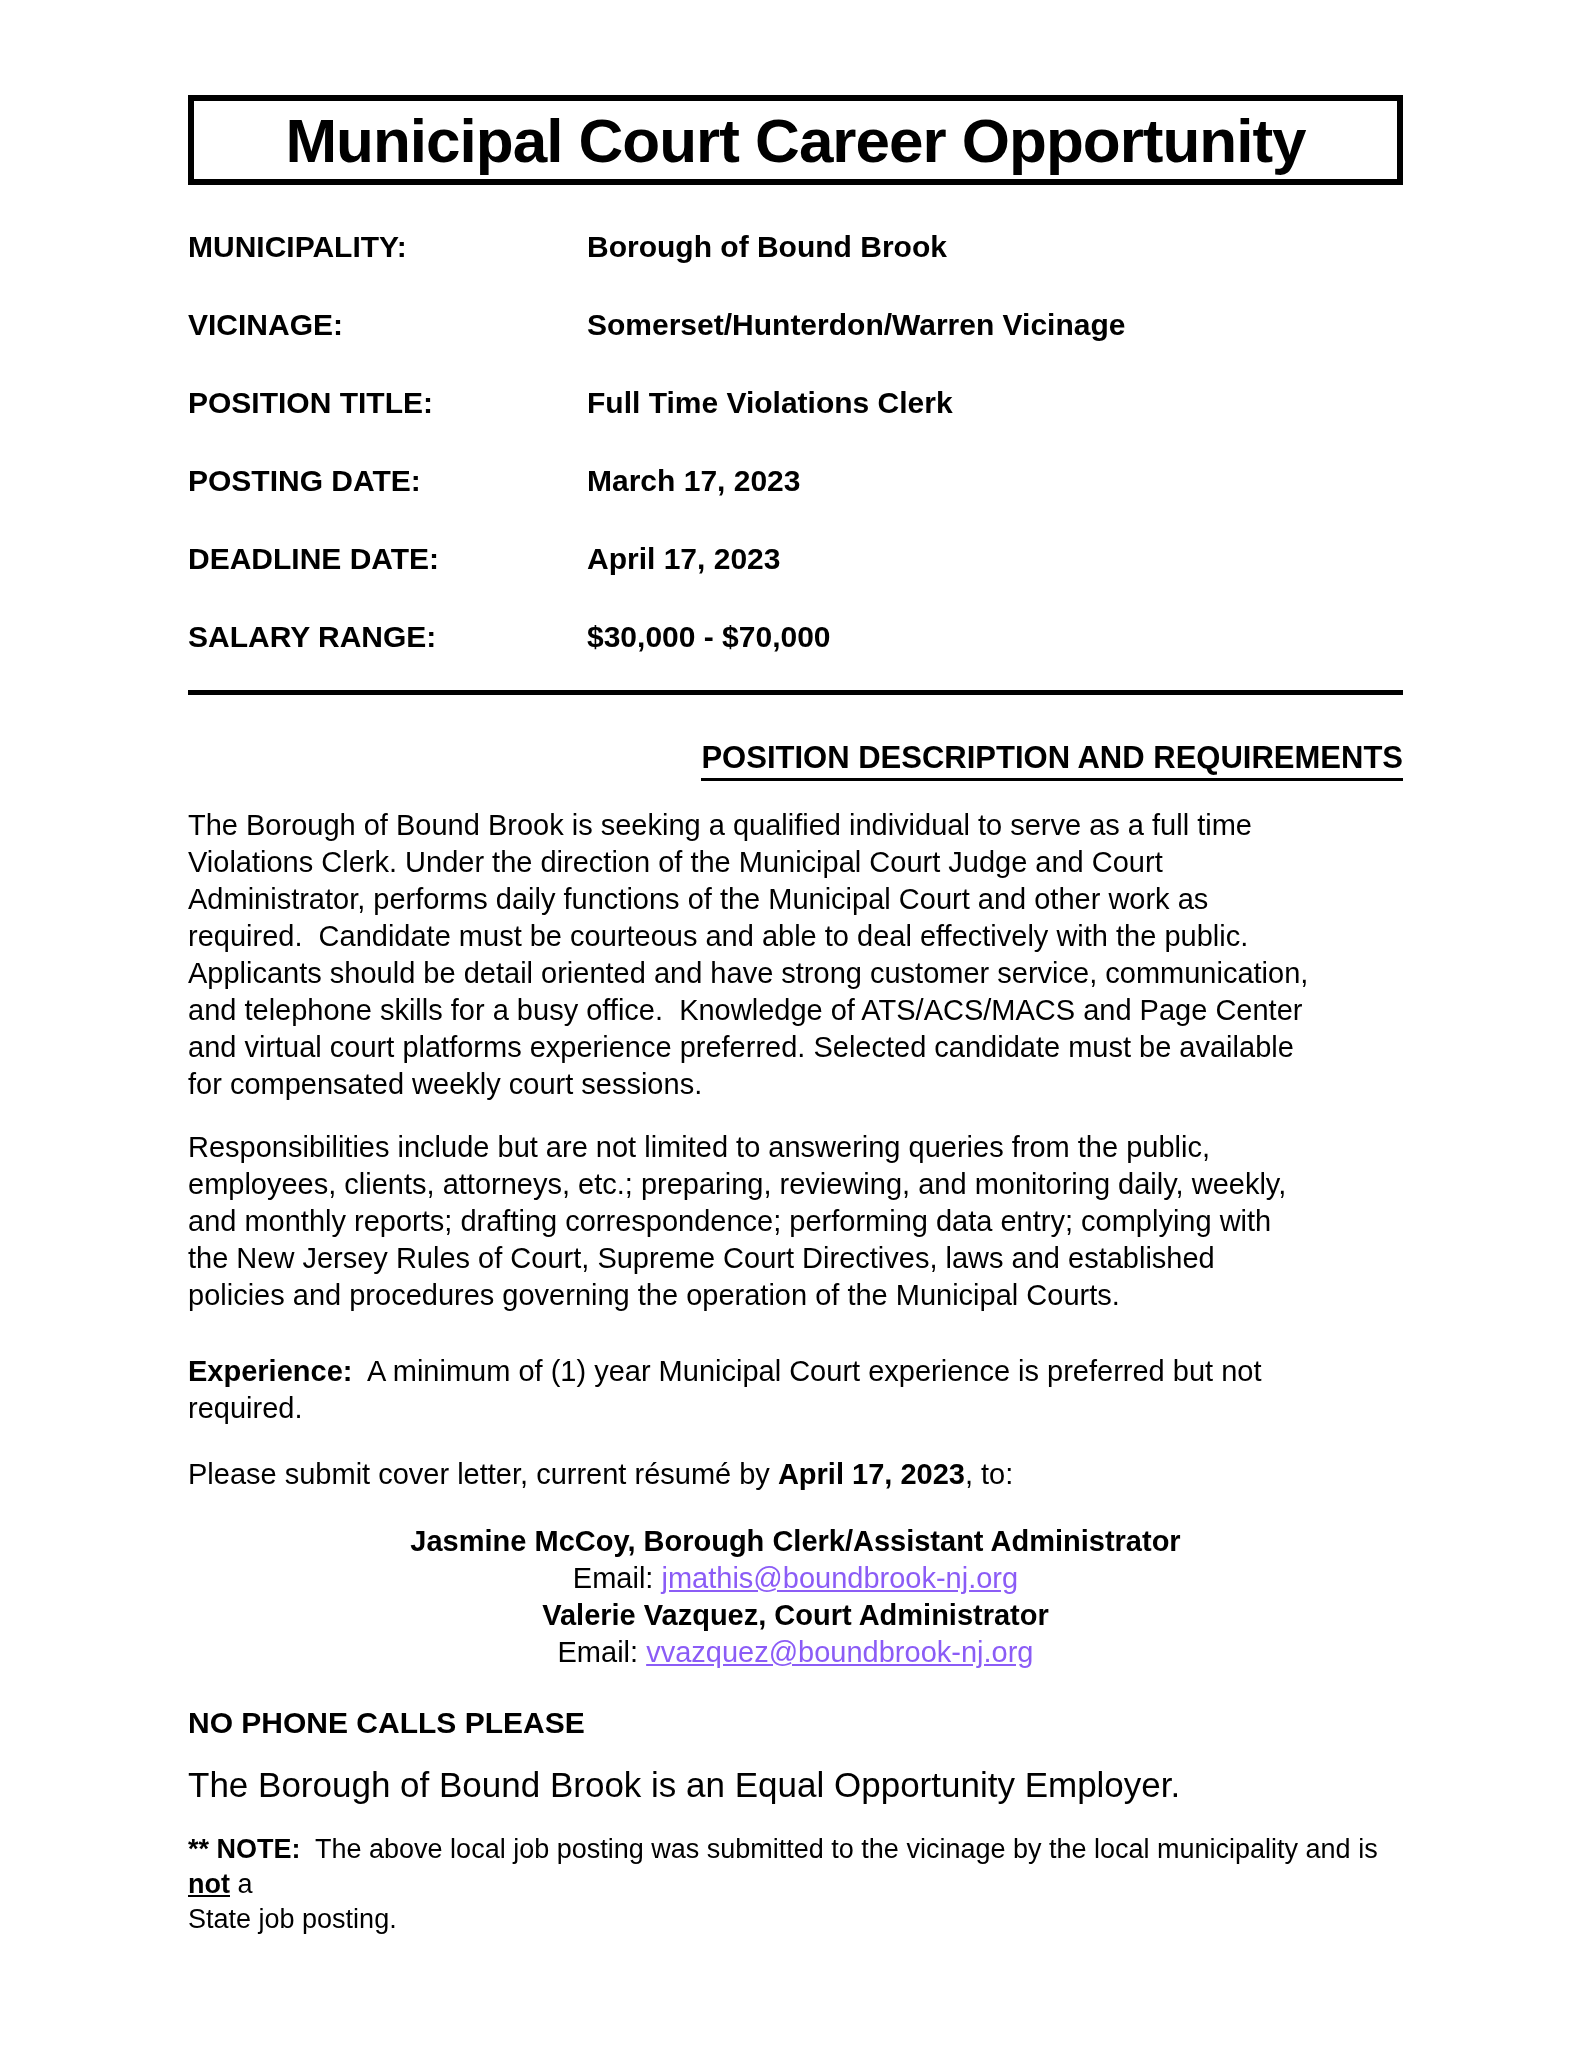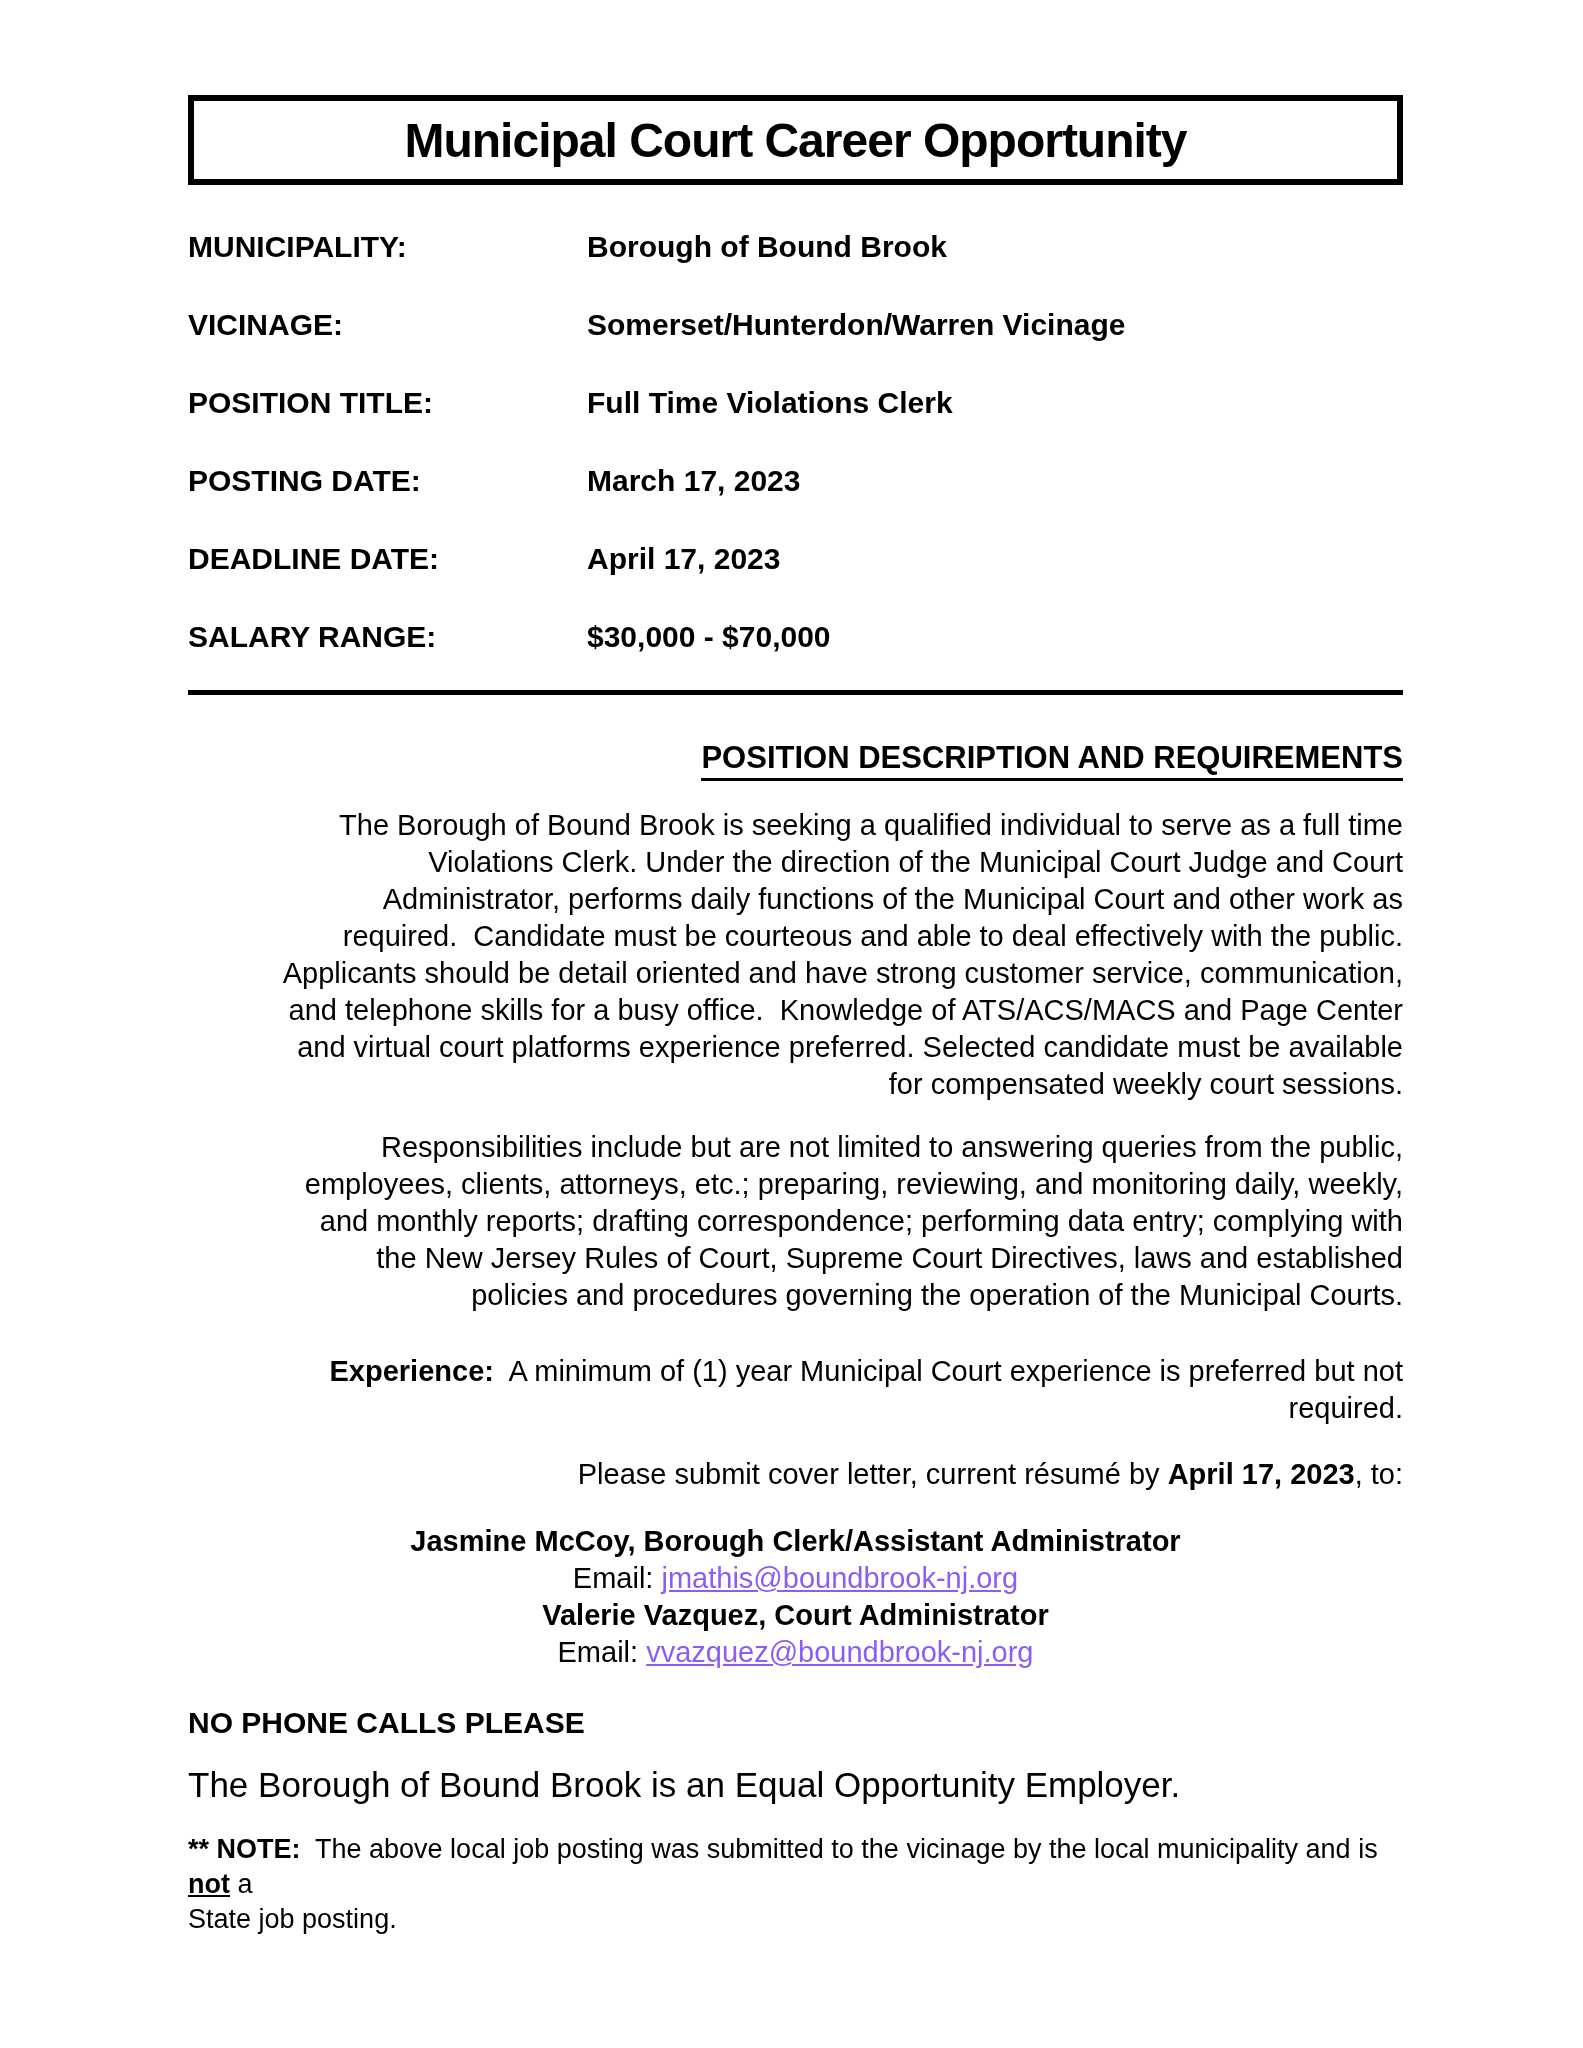--- a/index.html
+++ b/index.html
@@ -16,7 +16,7 @@
     display:flex;align-items:center;justify-content:center;
   }
   .title-box .title{
-    font-size:48px;font-weight:bold;letter-spacing:-1px;white-space:nowrap;text-align:right;
+    font-size:62px;font-weight:bold;letter-spacing:-1px;white-space:nowrap;text-align:right;
   }
   .fields{margin-top:46px;}
   .field-row{display:flex;font-size:30px;font-weight:bold;line-height:31px;margin-bottom:47px;}

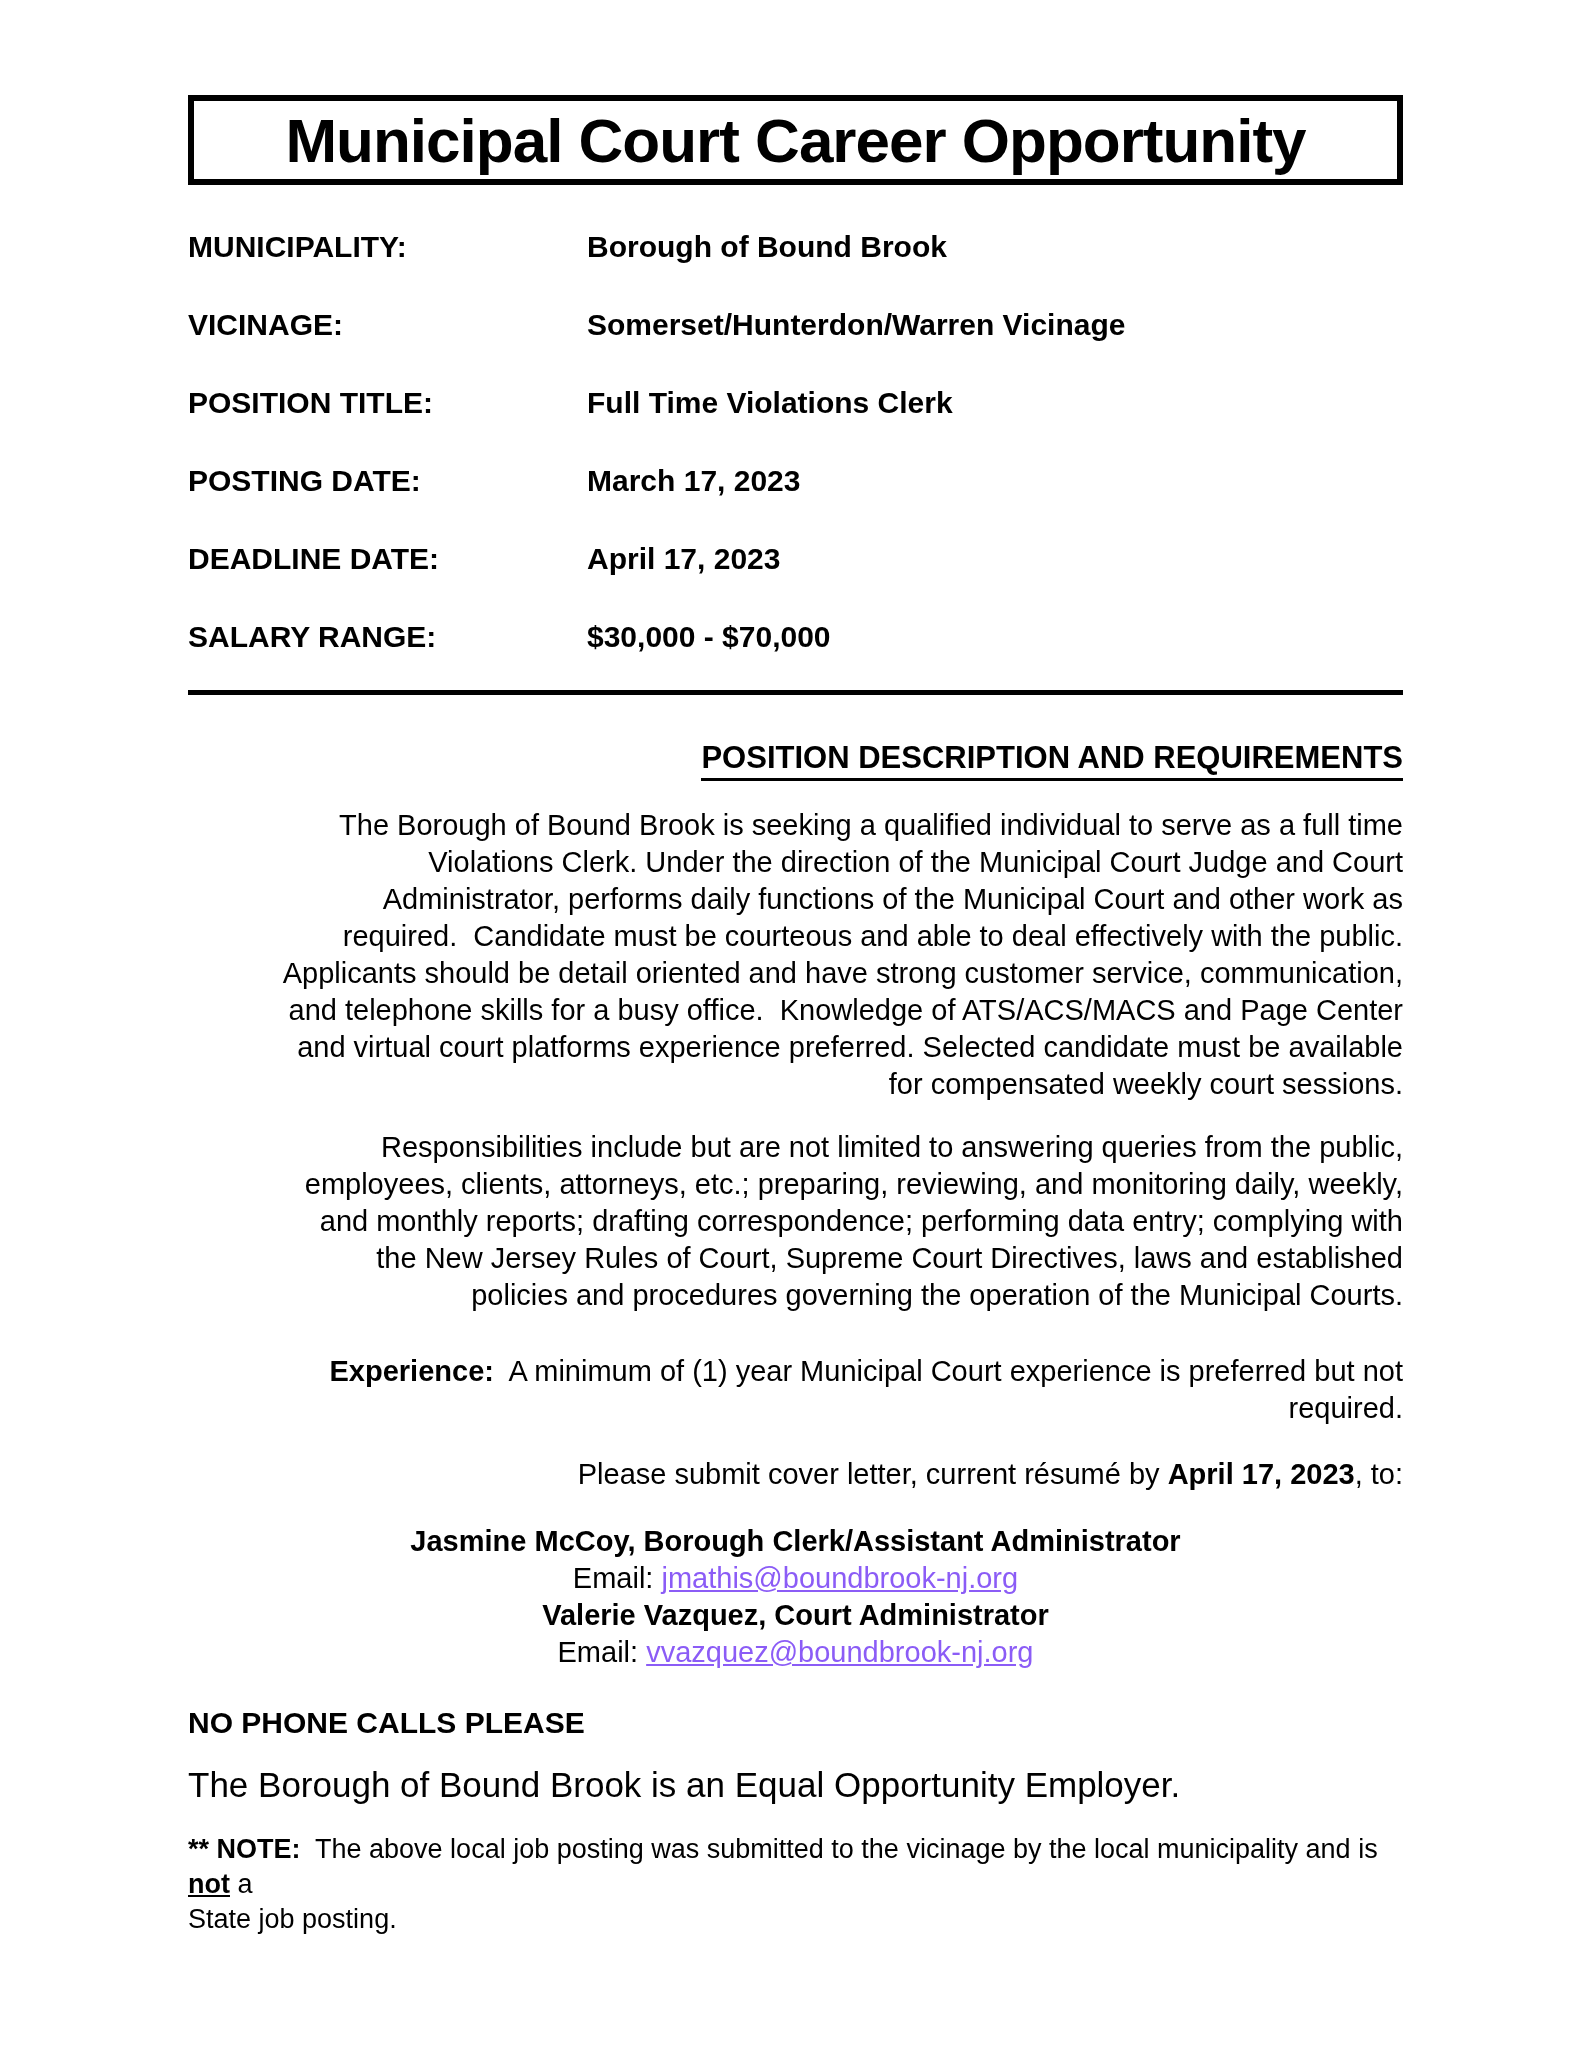--- a/index.html
+++ b/index.html
@@ -25,7 +25,7 @@
   .rule{height:5px;background:#000;margin-top:-9px;}
   .section-heading{margin-top:46px;text-align:right;font-size:31px;font-weight:bold;line-height:33px;}
   .section-heading span{border-bottom:3px solid #000;padding-bottom:3px;}
-  .para{font-size:29px;line-height:37px;margin:0;white-space:pre-wrap;text-align:right;}
+  .para{font-size:29px;line-height:37px;margin:0;white-space:pre-wrap;}
   .p-desc{margin-top:33px;}
   .p-resp{margin-top:26px;}
   .p-exp{margin-top:39px;}

